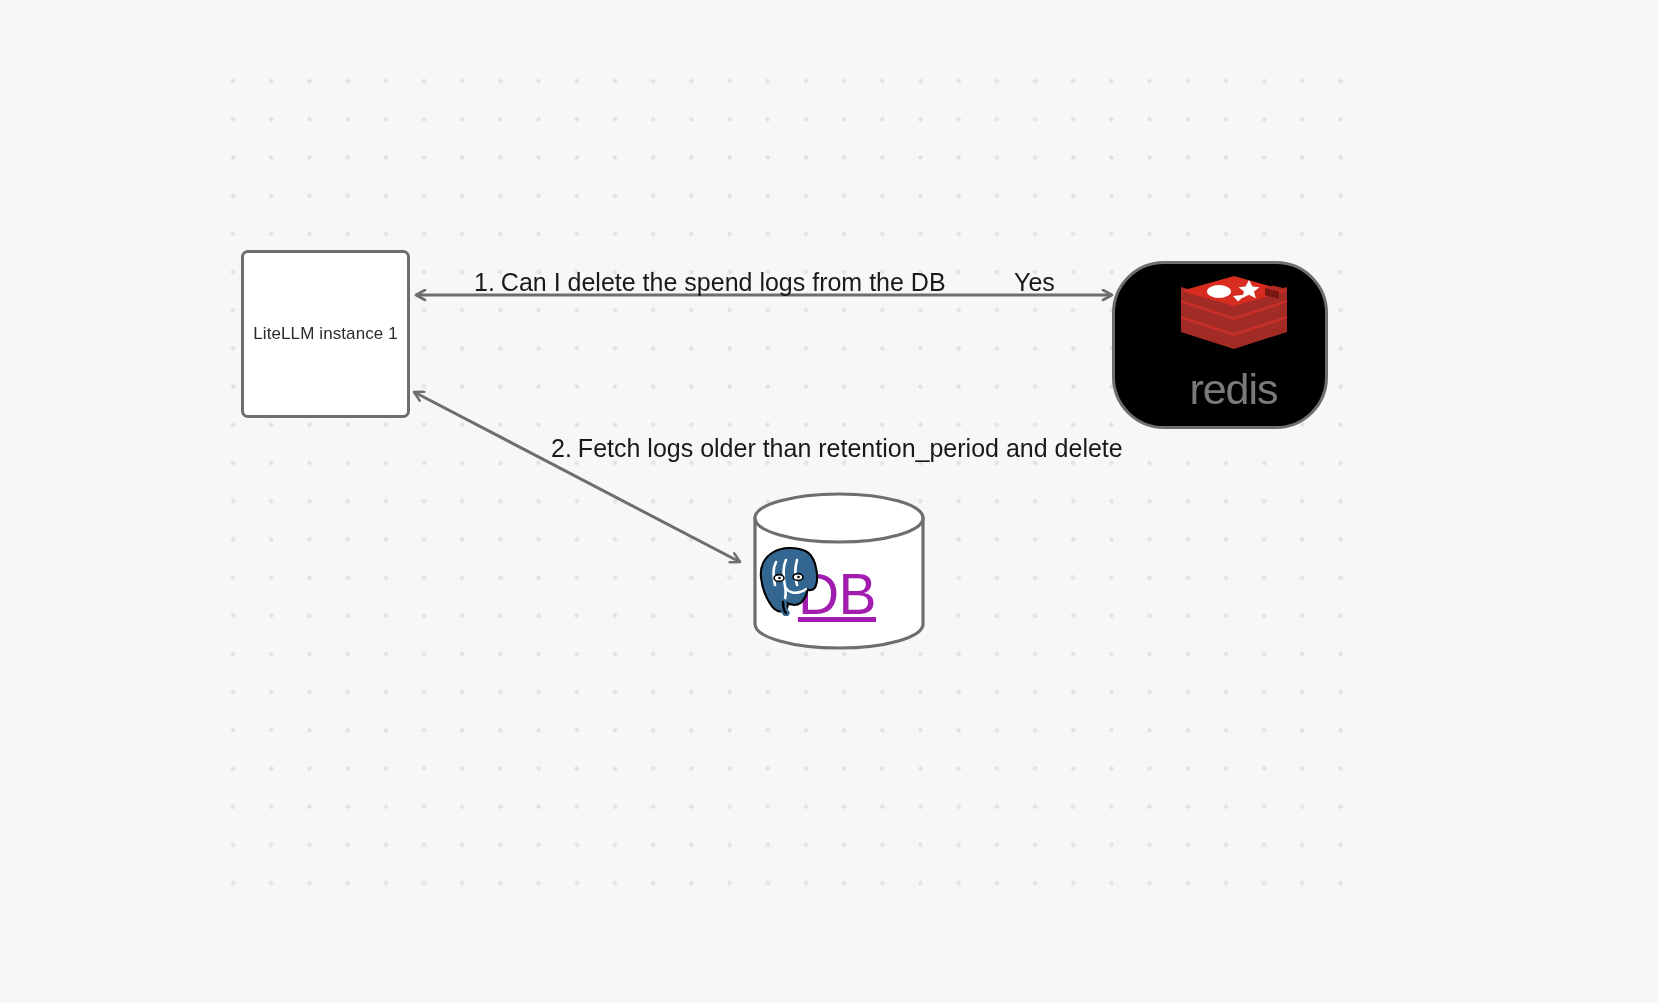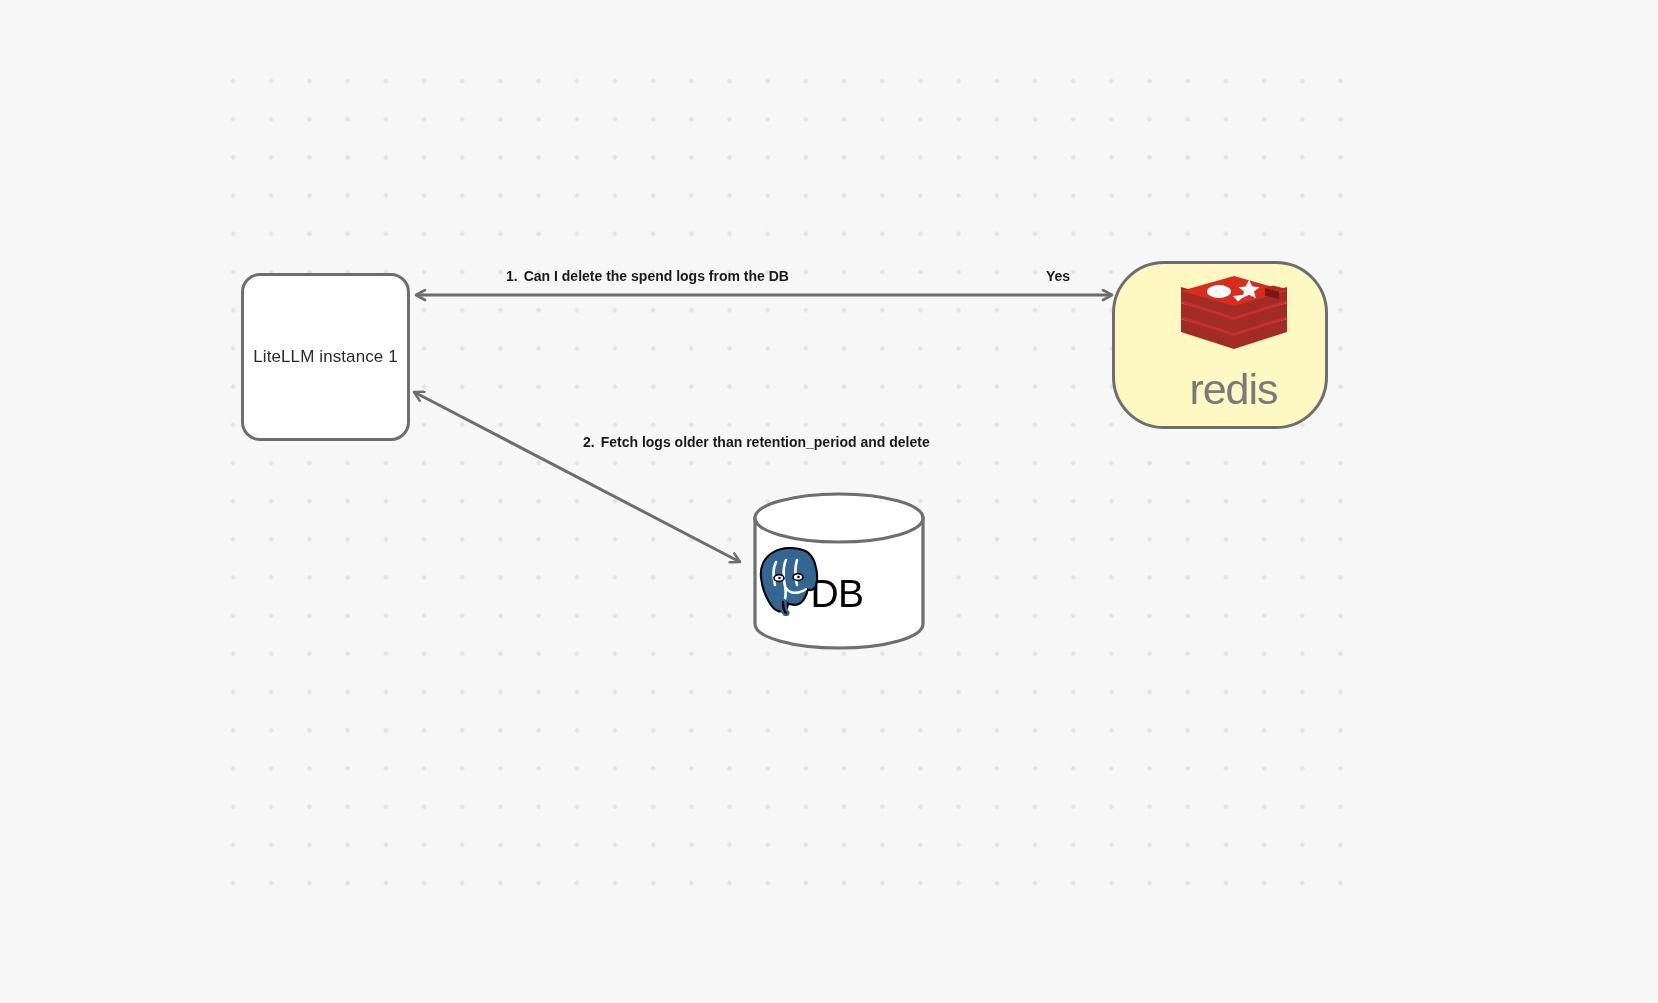--- a/index.html
+++ b/index.html
@@ -120,12 +120,11 @@
   
   .edge-label {
     position: absolute;
-    font-size: 14px;
-    font-weight: bold;
+    font-size: 25px;
+    font-weight: normal;
     color: #191919;
     white-space: nowrap;
     font-family: "Liberation Sans", sans-serif;
-    margin-left: 32px;
   }
   #edge-label-1 { left: 474px; top: 268px; }
   #edge-label-1b { left: 1014px; top: 268px; }

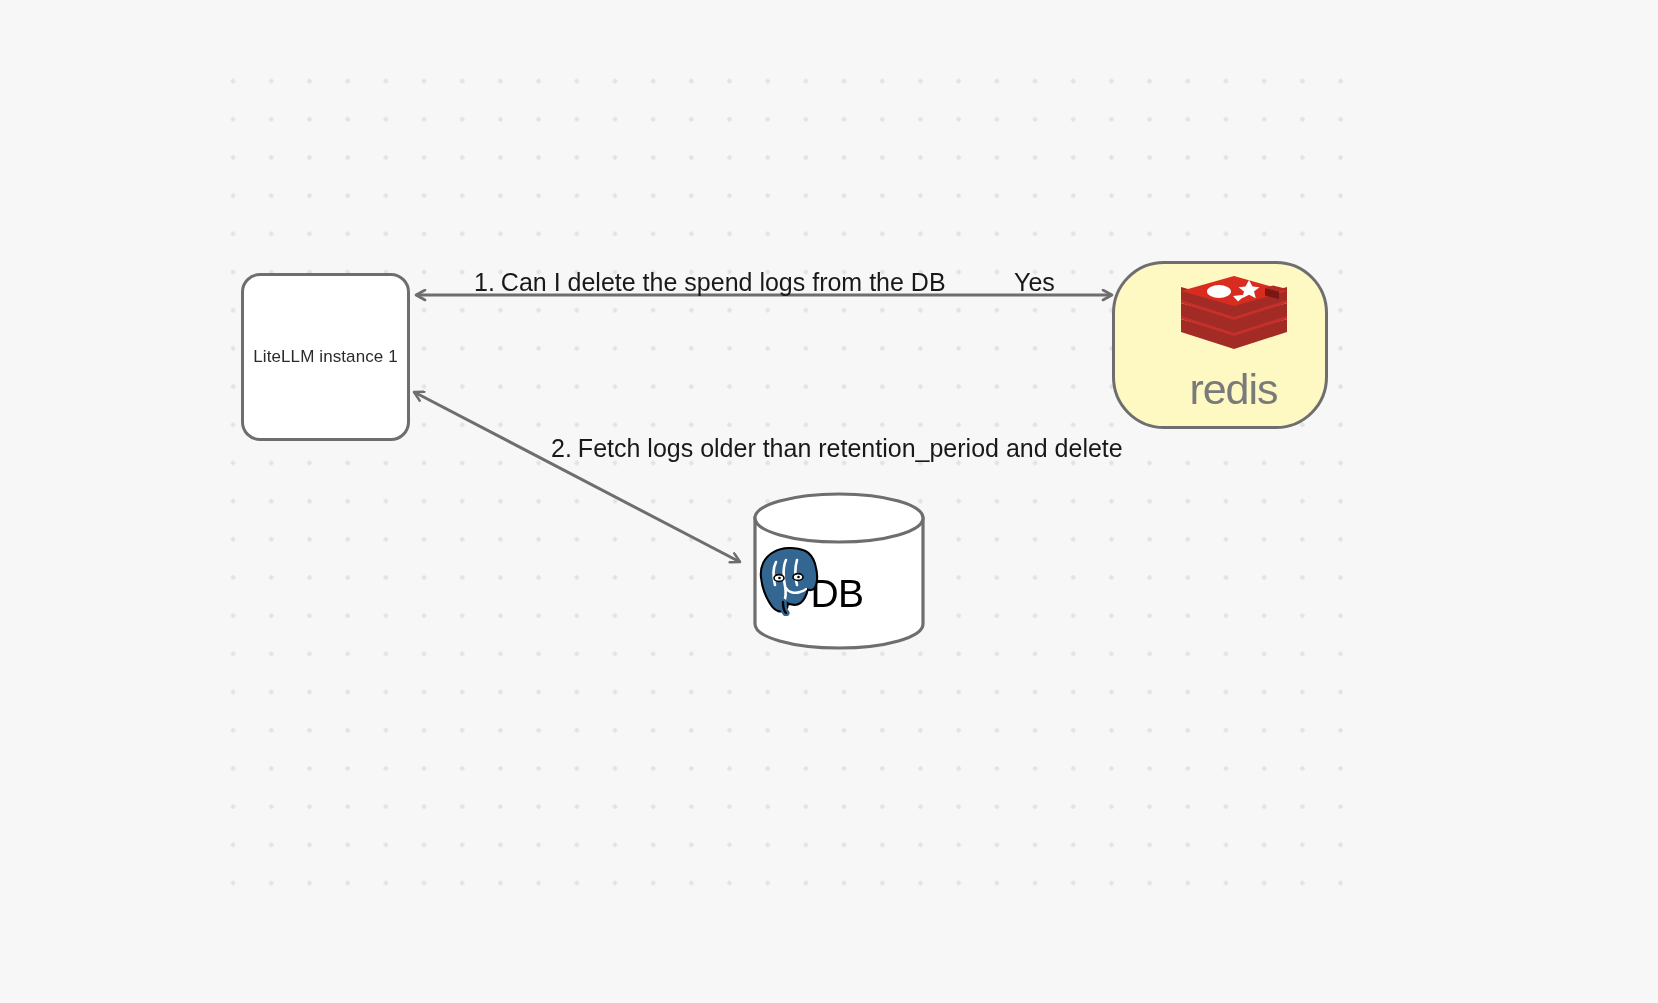--- a/index.html
+++ b/index.html
@@ -57,7 +57,7 @@
     letter-spacing: 0.1px;
   }
 
-  #node-instance-1 { left: 241px; top: 273px; width: 169px; height: 168px; border-radius: 19px; }
+  #node-instance-1 { left: 241px; top: 250px; width: 169px; height: 168px; }
   #node-instance-2 { left: 241px; top: 488px; width: 169px; height: 168px; }
   #node-instance-3 { left: 241px; top: 715px; width: 169px; height: 168px; }
 

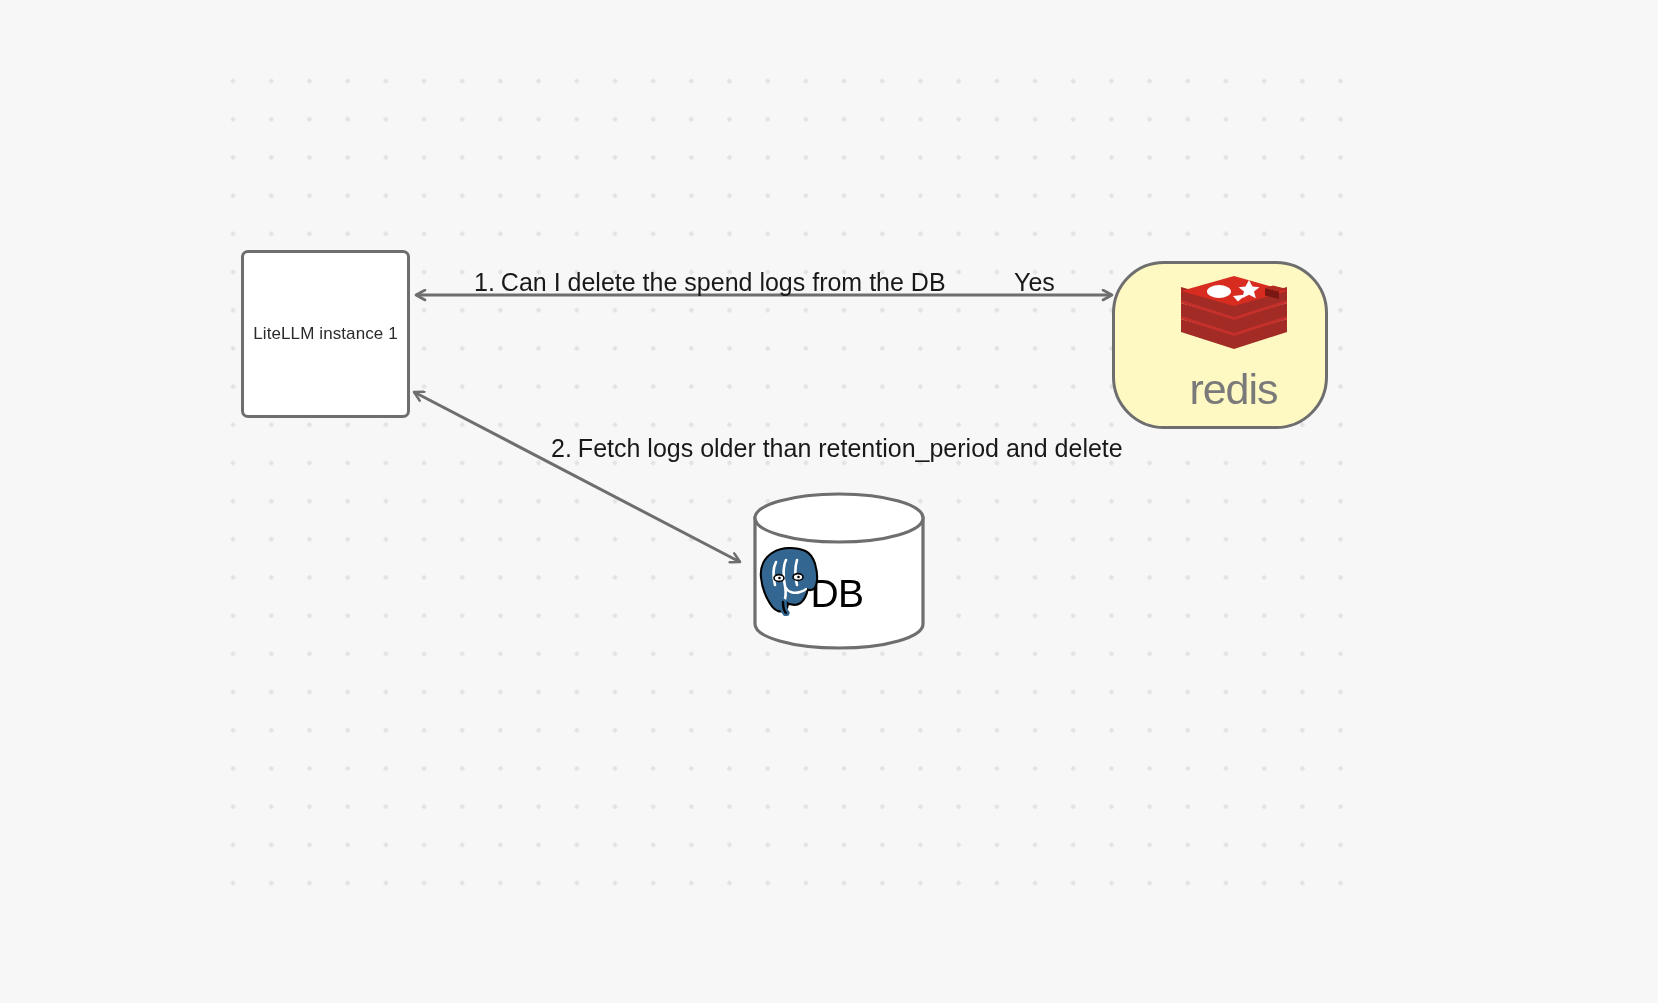--- a/index.html
+++ b/index.html
@@ -68,7 +68,7 @@
     top: 261px;
     width: 216px;
     height: 168px;
-    background: #fef9c3;
+    background: #000000;
     border: 3px solid #6e6e6e;
     border-radius: 52px;
     box-sizing: border-box;

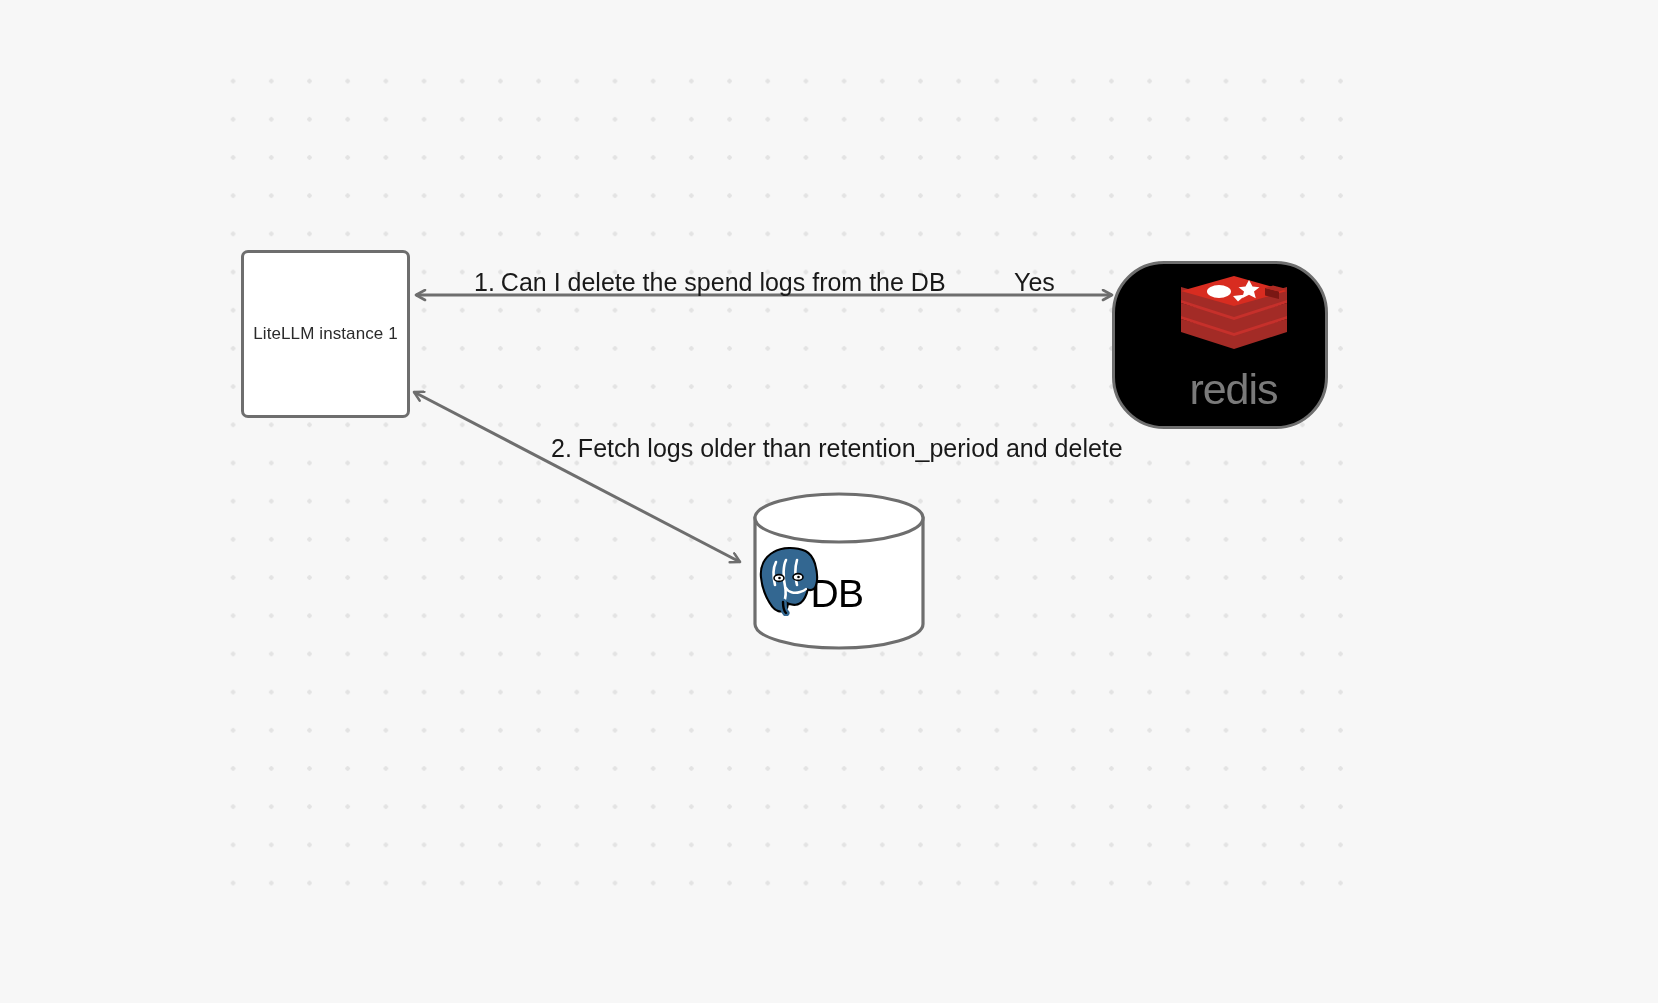--- a/index.html
+++ b/index.html
@@ -110,11 +110,12 @@
   }
   .pg-logo { width: 72px; height: 72px; }
   .db-word {
-    font-size: 39px;
-    color: #000000;
+    font-size: 57px;
+    color: #a21caf;
     font-family: "Liberation Sans", sans-serif;
     letter-spacing: -0.5px;
     margin-left: -4px;
+    text-decoration: underline;
   }
 
   

